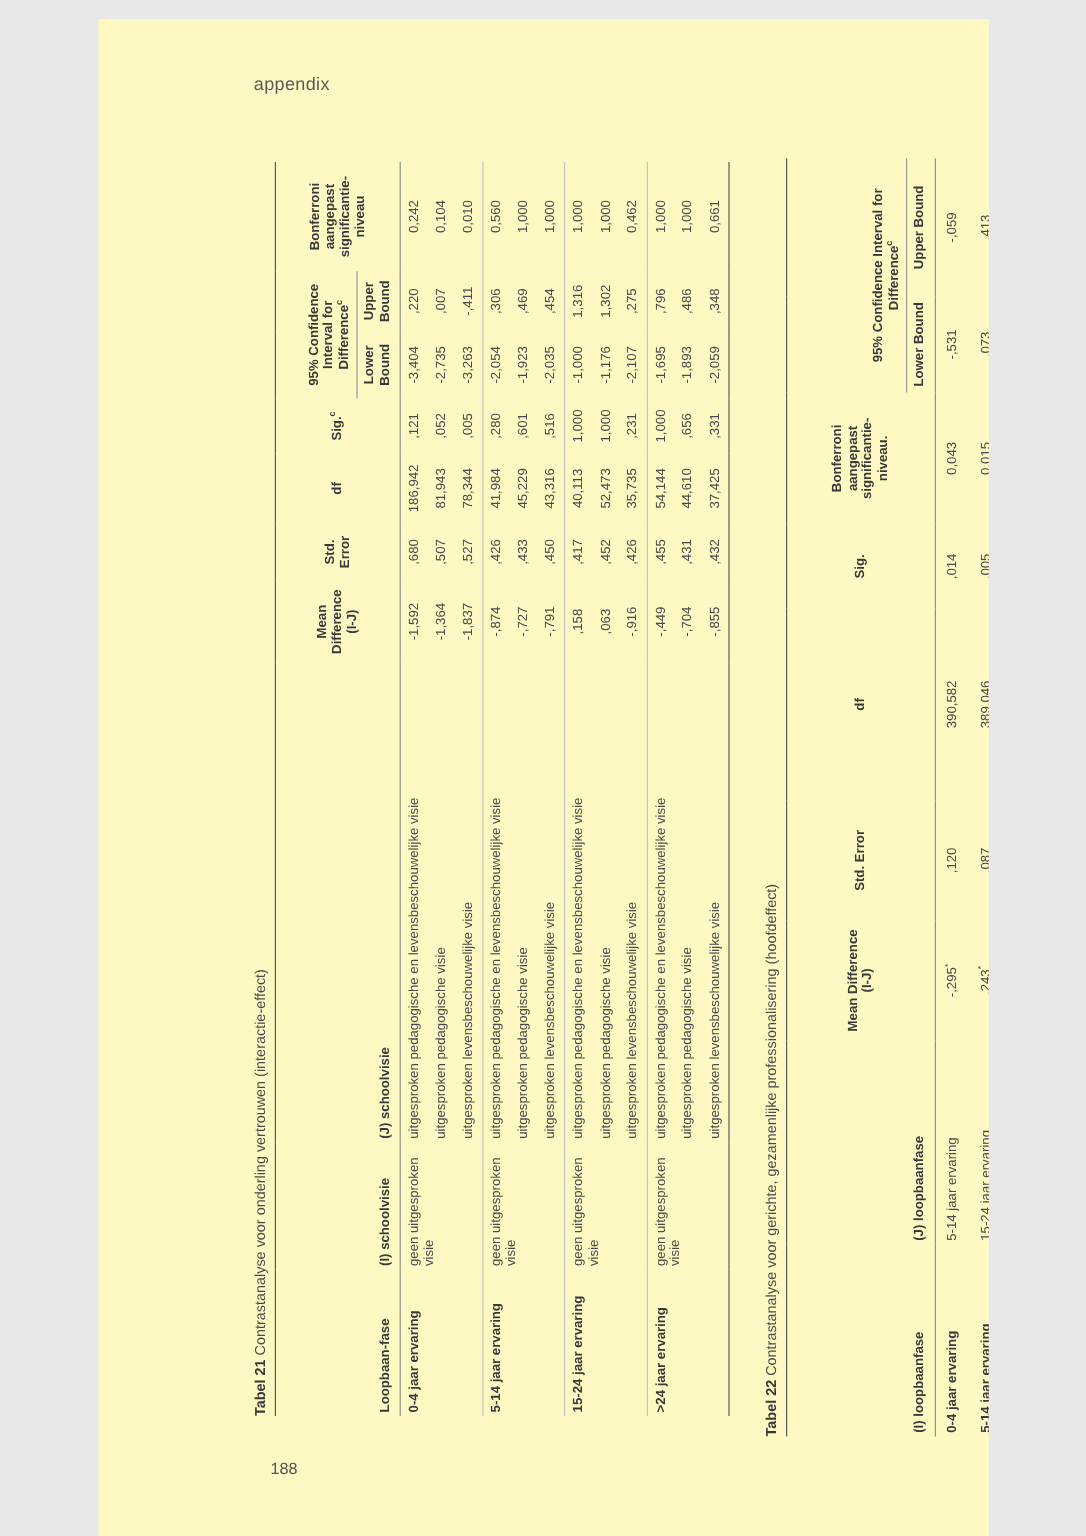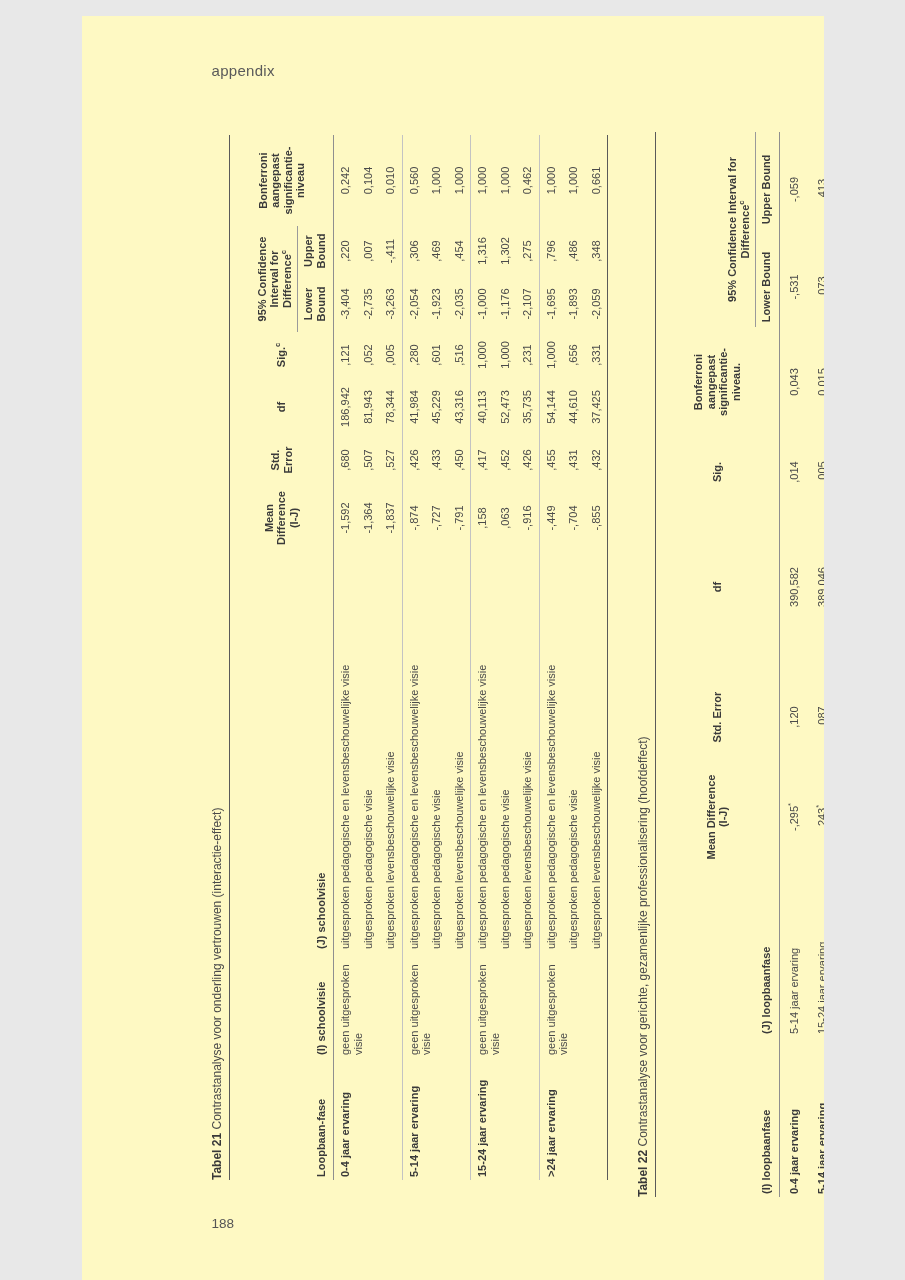--- a/index.html
+++ b/index.html
@@ -12,7 +12,7 @@
     position:absolute; left:130px; top:46px; font-size:15px; color:#5a5a5a; letter-spacing:.3px;
   }
   .page-number {
-    position:absolute; left:130px; top:1200px; font-size:13.5px; color:#555;
+    position:absolute; left:144px; top:1200px; font-size:13.5px; color:#555;
   }
   .rot { position:absolute; transform-origin:0 0; transform:rotate(-90deg); }
   #rot21 { left:128px; top:1164px; width:1045px; }

